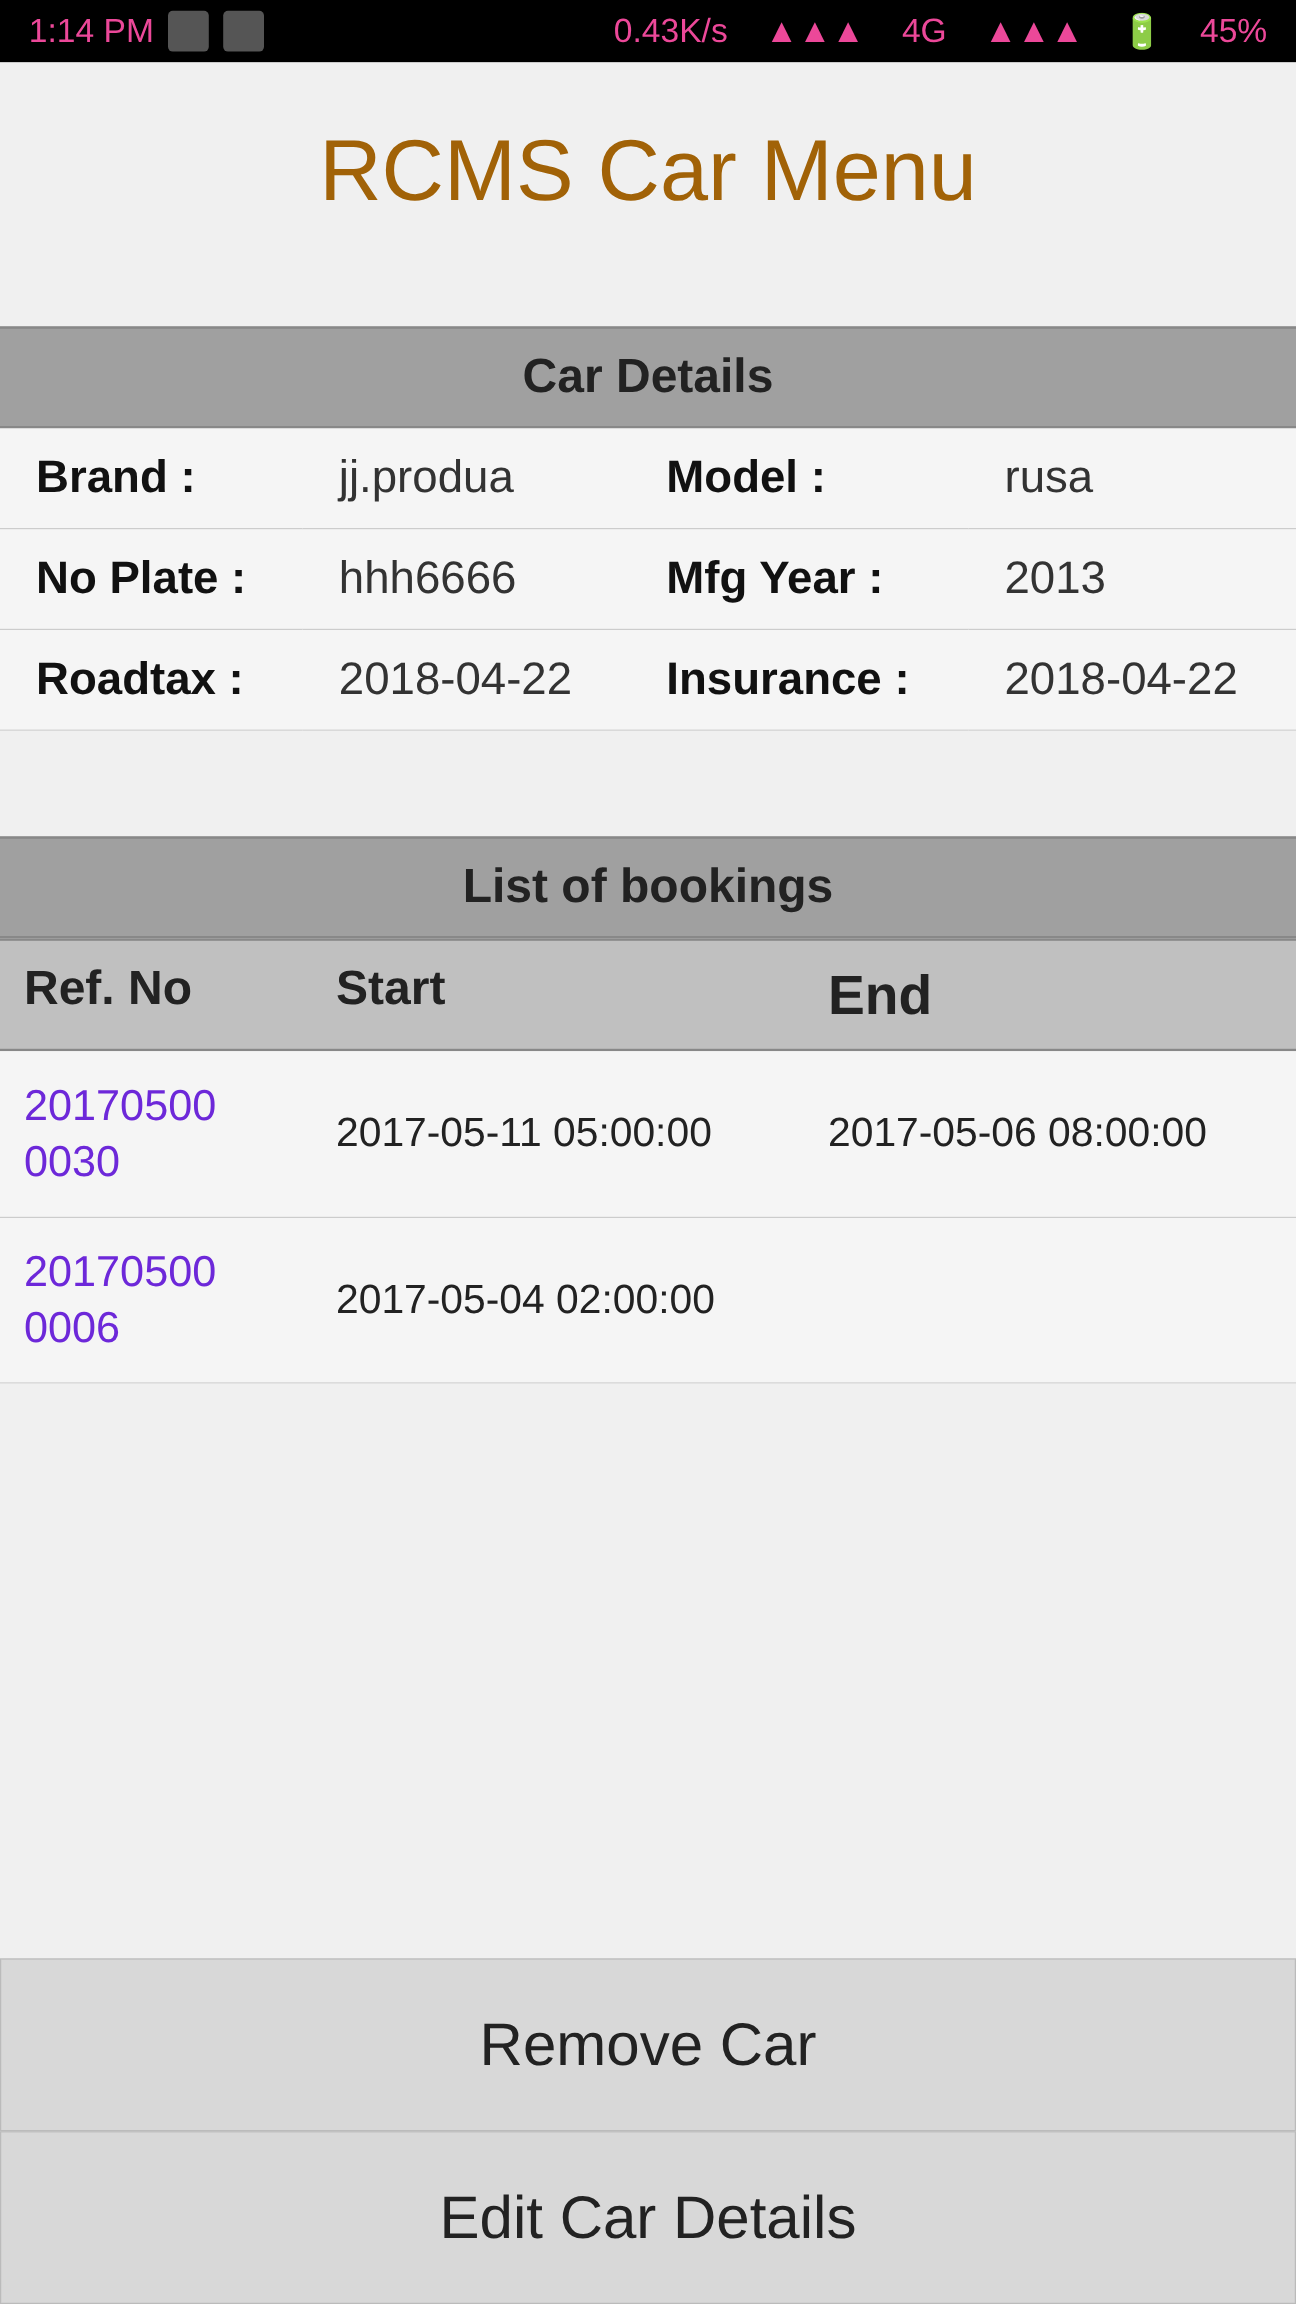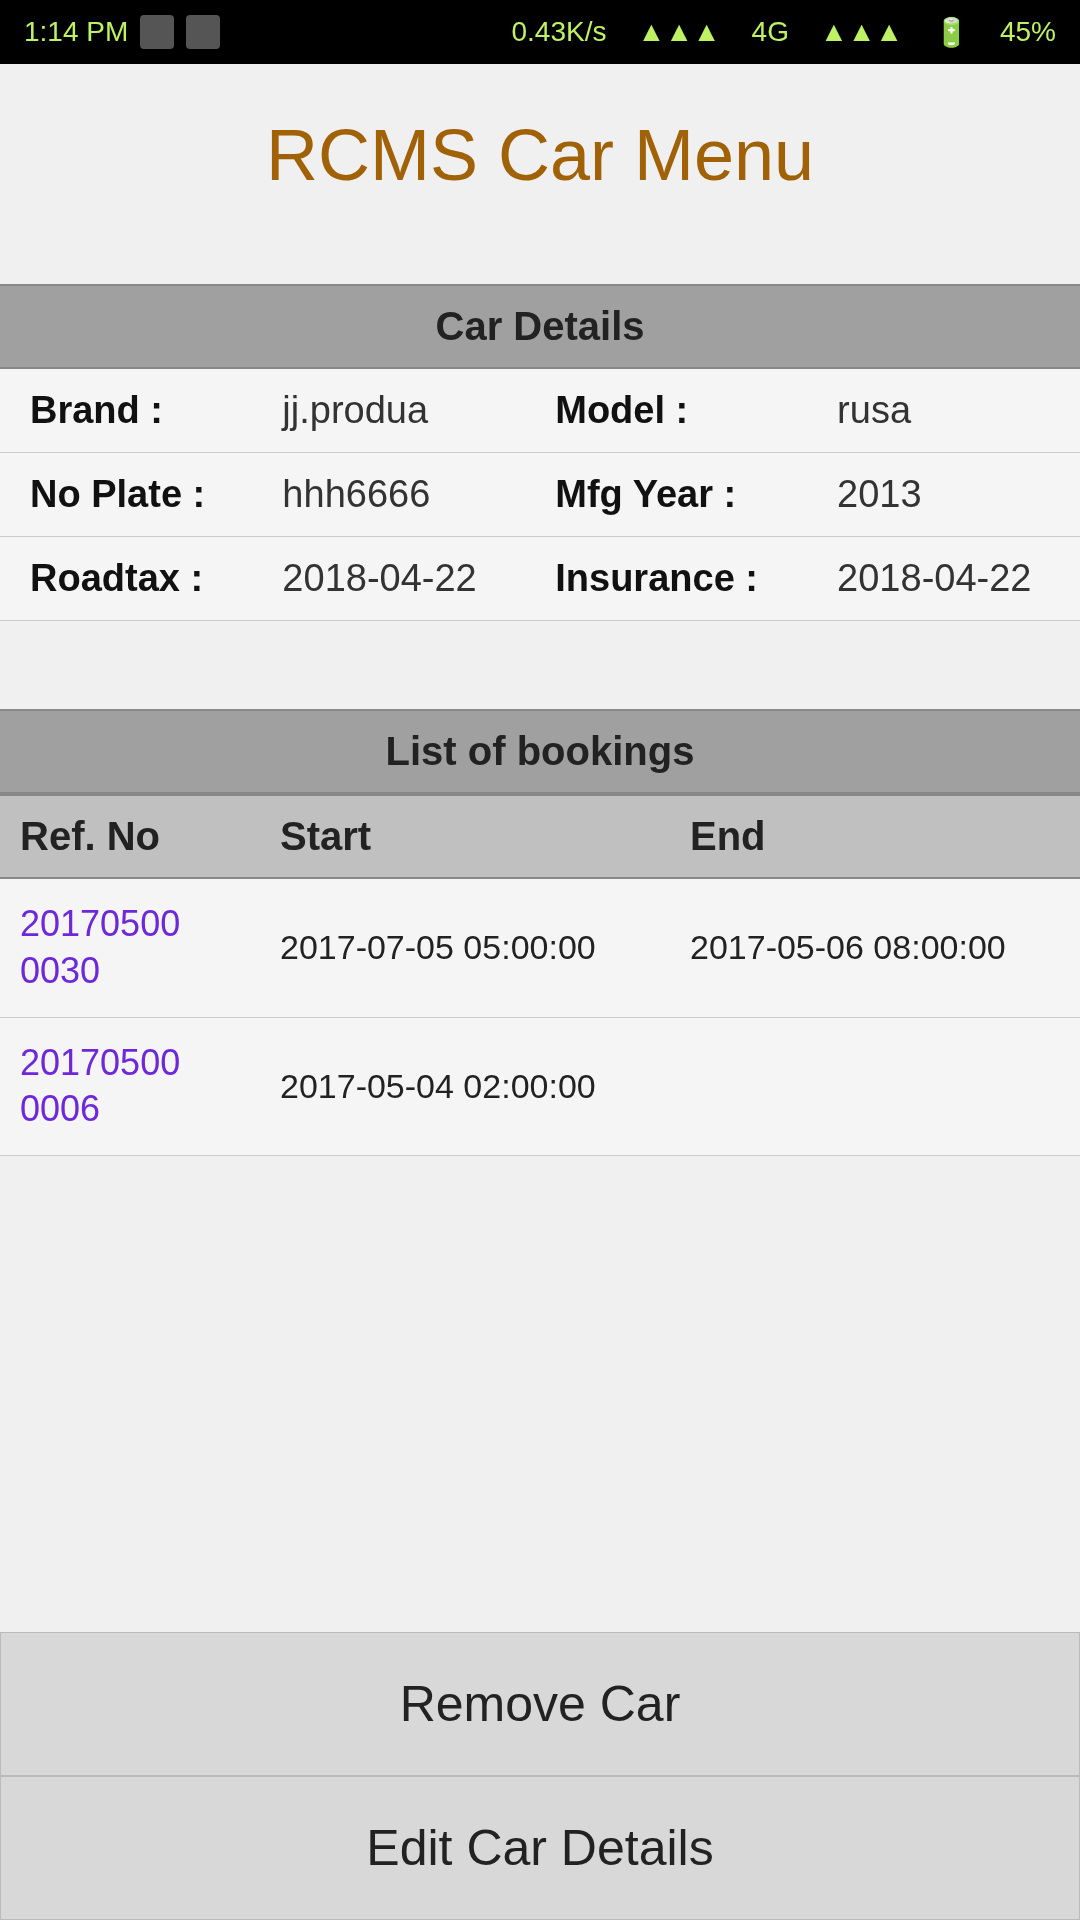--- a/index.html
+++ b/index.html
@@ -17,8 +17,8 @@
     
     #status-bar {
       background: #000;
-      color: #bef264;
-      height: 64px;
+      color: #ec4899;
+      height: 52px;
       display: flex;
       align-items: center;
       justify-content: space-between;

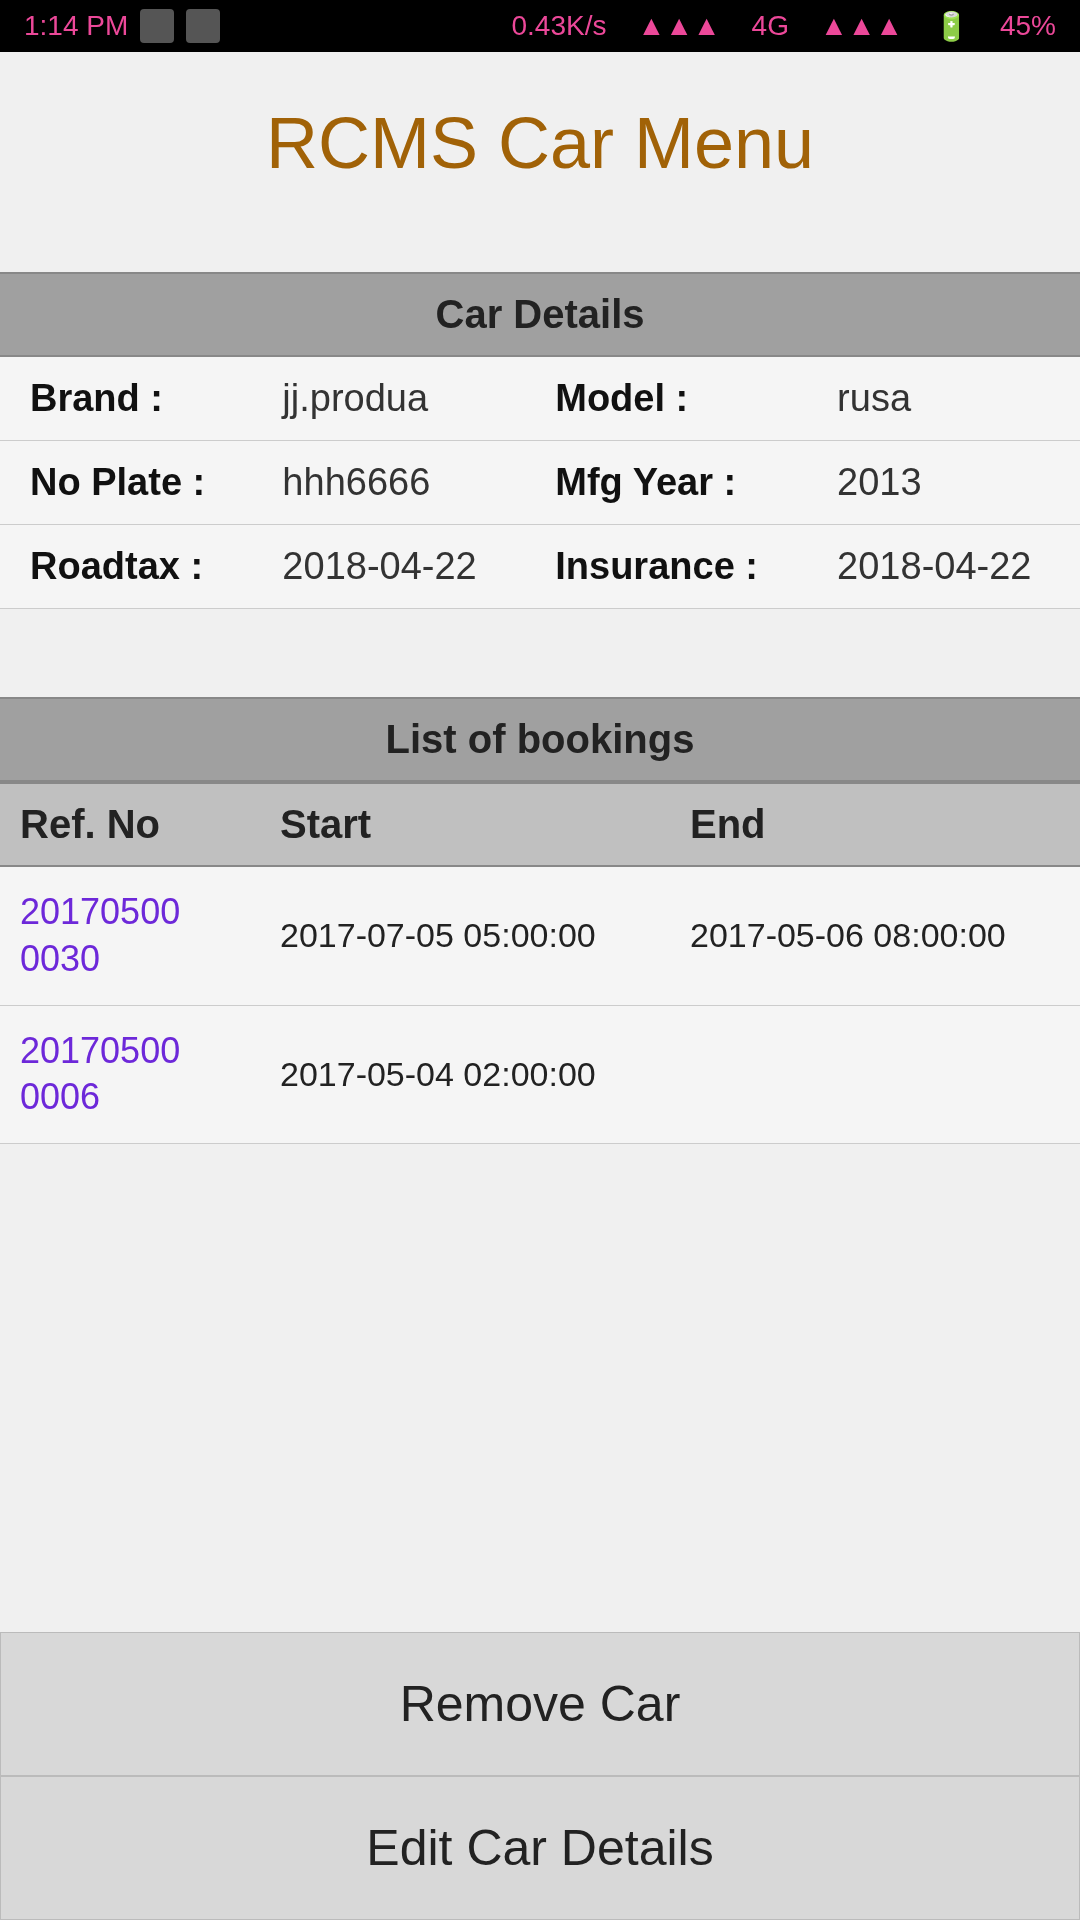--- a/index.html
+++ b/index.html
@@ -93,7 +93,7 @@
     }
     .col-ref { flex: 0 0 260px; font-size: 40px; font-weight: bold; padding: 18px 20px; color: #222; }
     .col-start { flex: 1; font-size: 40px; font-weight: bold; padding: 18px 20px; color: #222; }
-    .col-end { flex: 1; font-size: 40px; font-weight: bold; padding: 18px 20px; color: #222; }
+    .col-end { flex: 1; font-size: 46px; font-weight: bold; padding: 18px 20px; color: #222; }
 
     .bookings-list {
       background: #f5f5f5;

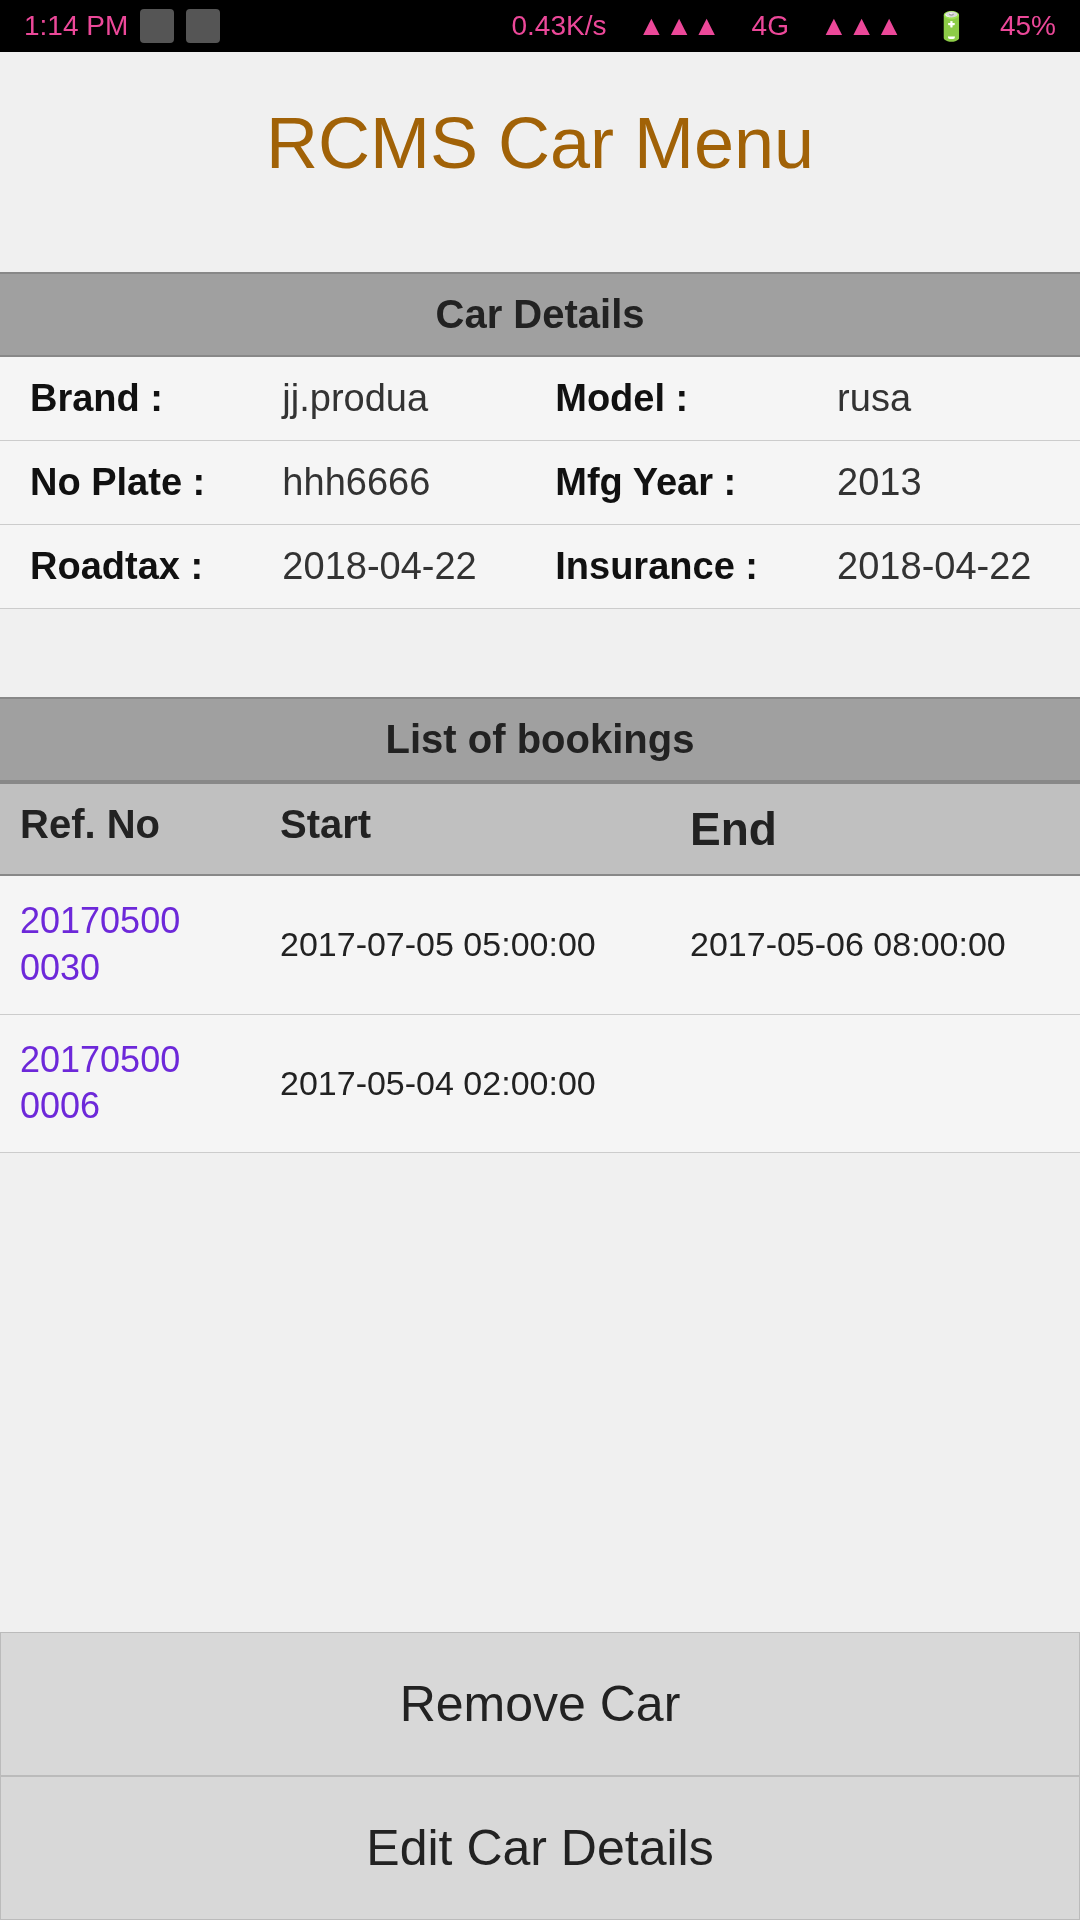--- a/index.html
+++ b/index.html
@@ -214,7 +214,7 @@
       <span>20170500</span><br>
       <span>0030</span>
     </div>
-    <div class="booking-start">2017-07-05 05:00:00</div>
+    <div class="booking-start">2017-05-11 05:00:00</div>
     <div class="booking-end">2017-05-06 08:00:00</div>
   </div>
 

